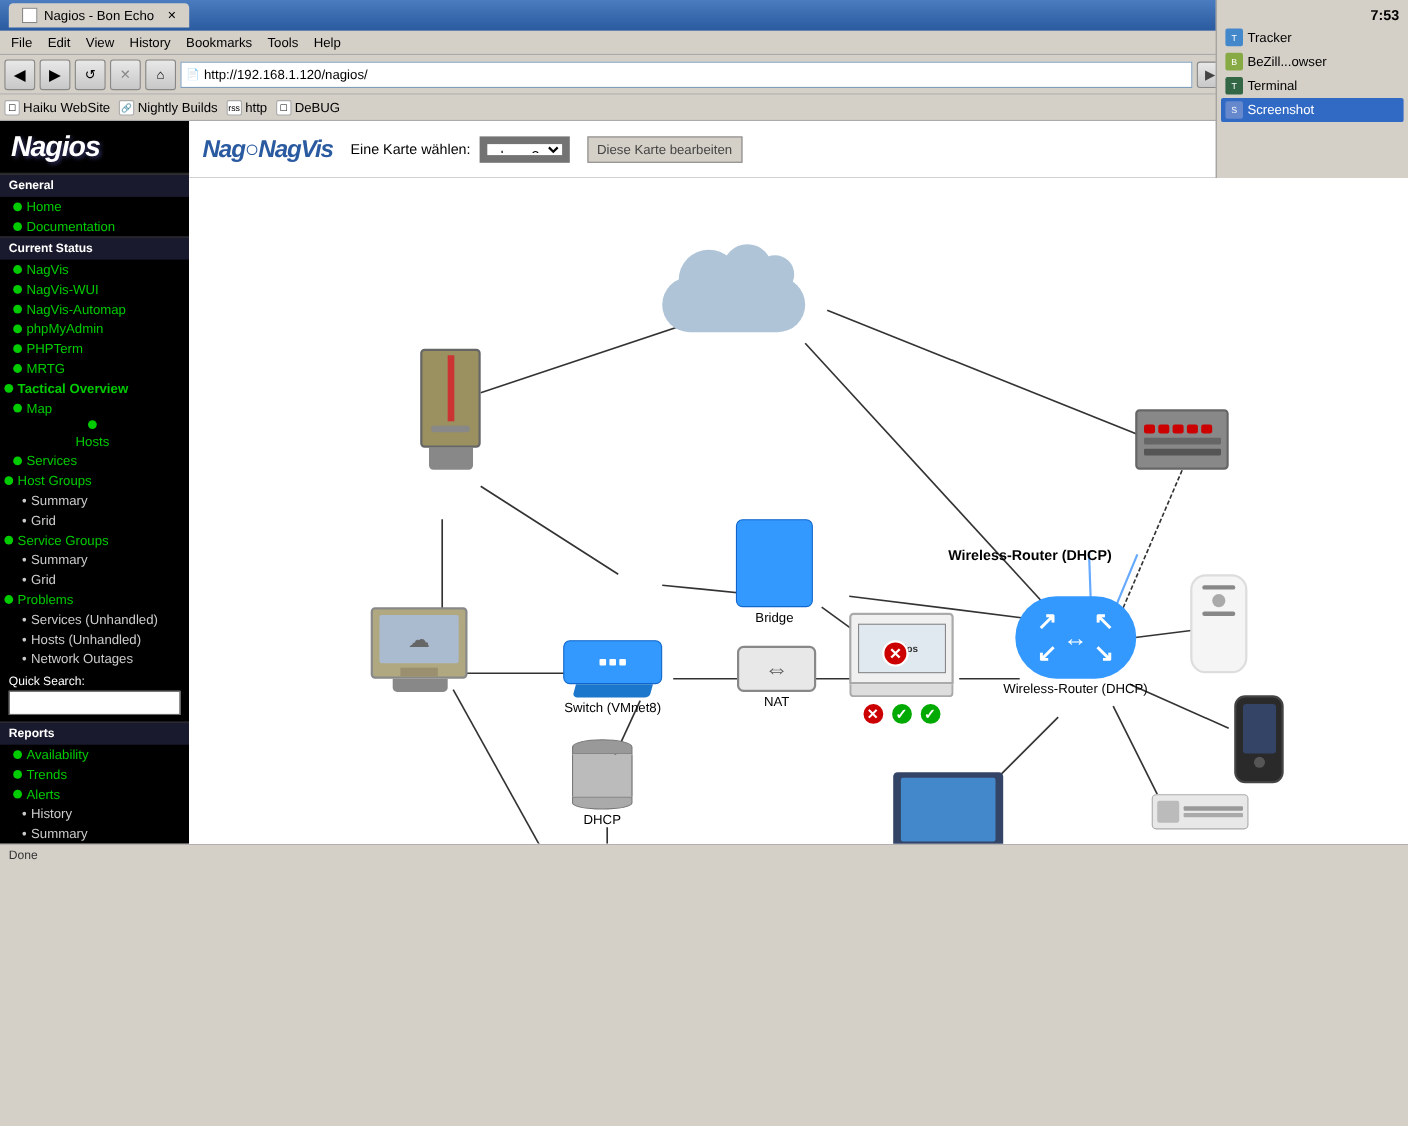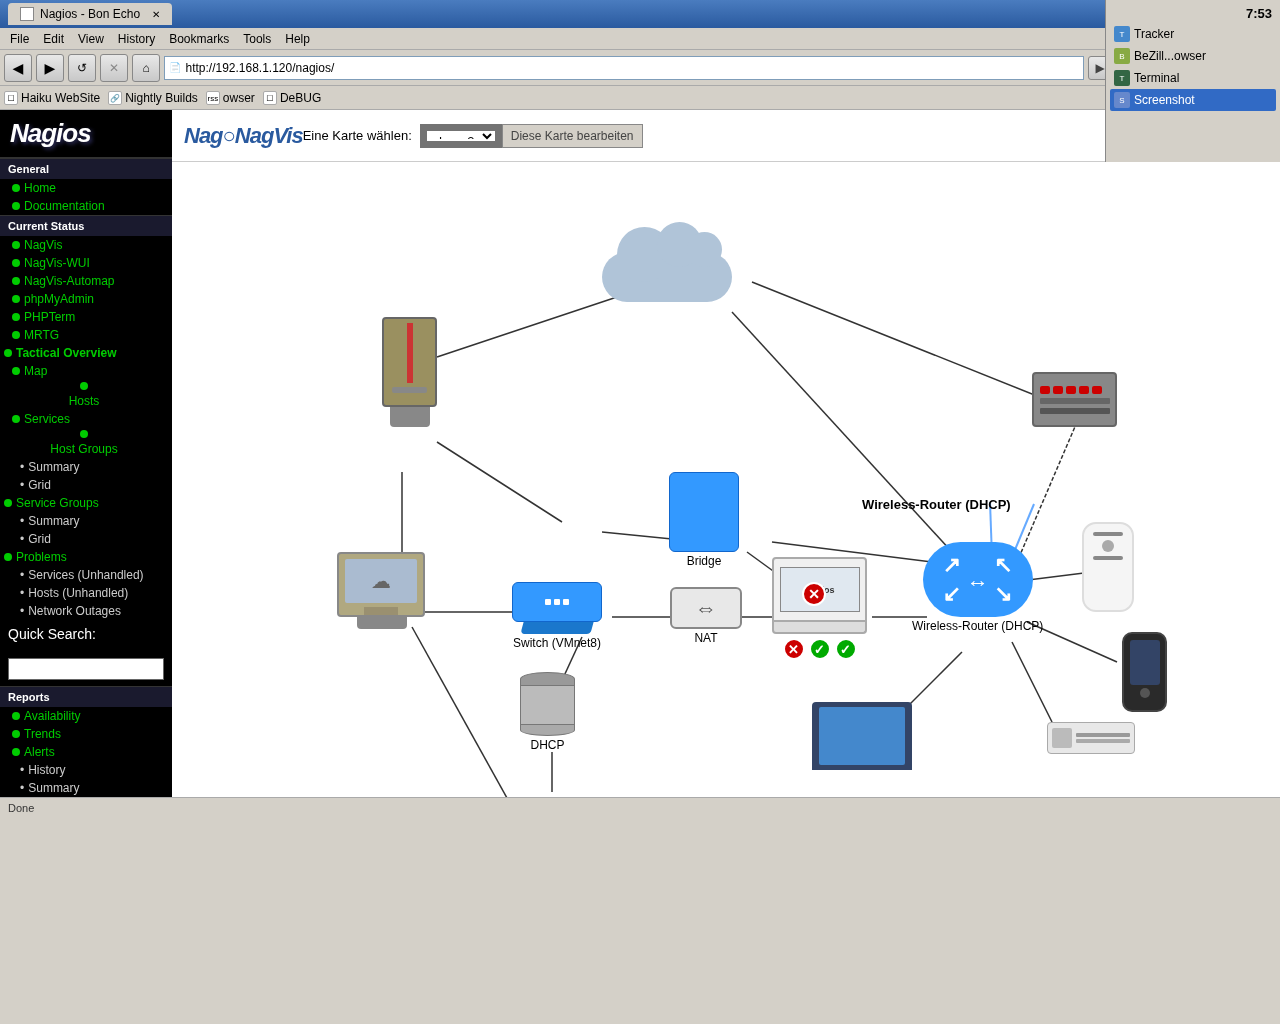--- a/index.html
+++ b/index.html
@@ -318,7 +318,7 @@
   </span>
   <span class="bookmark">
     <span class="bm-icon">rss</span>
-    <span>owser</span>
+    <span>http</span>
   </span>
   <span class="bookmark">
     <span class="bm-icon">☐</span>

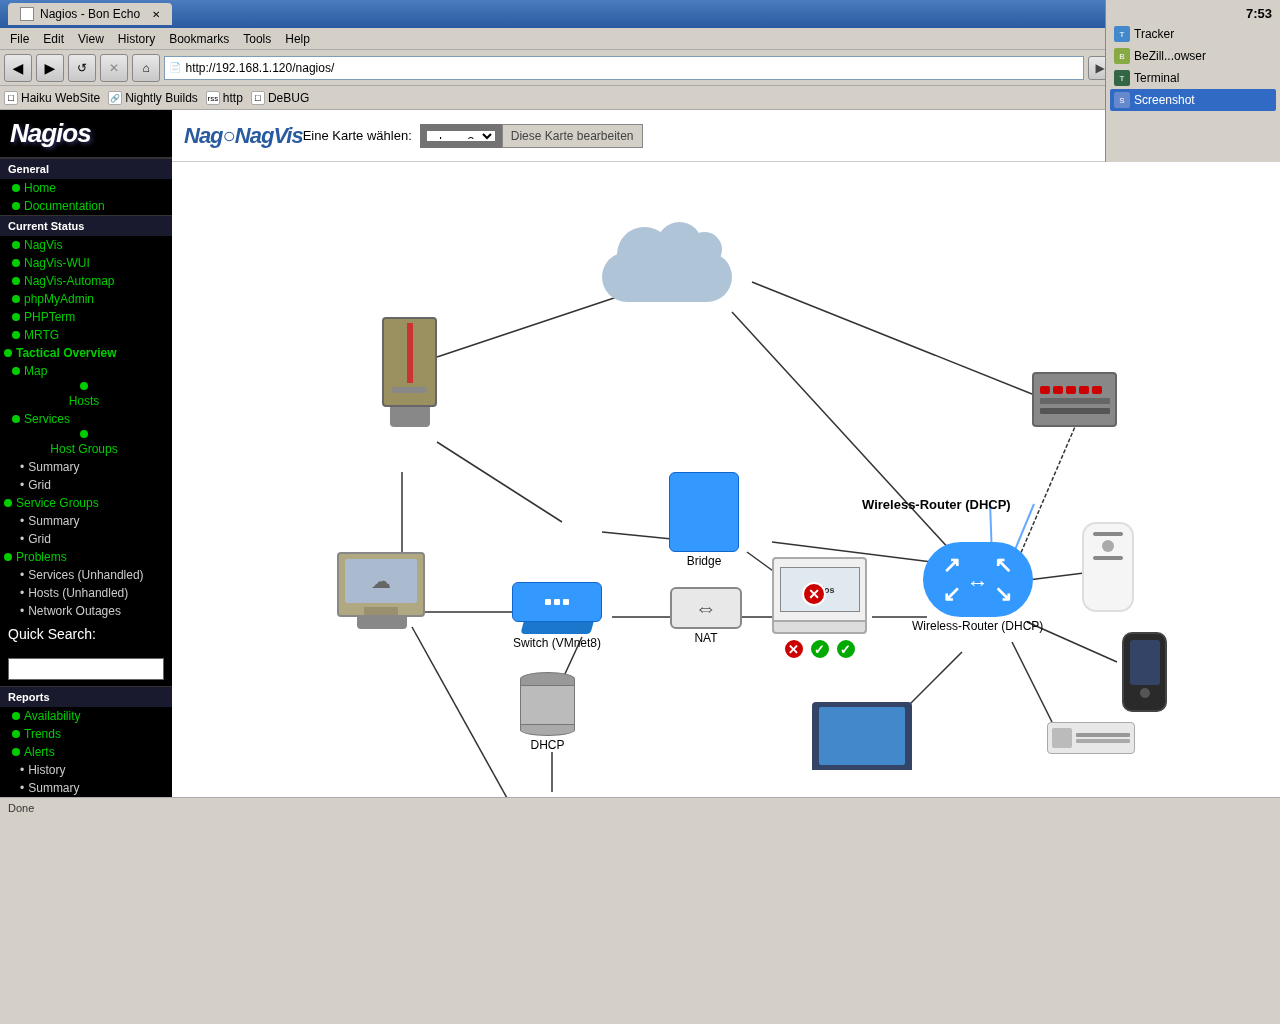--- a/index.html
+++ b/index.html
@@ -192,7 +192,7 @@
       padding: 8px 12px;
       display: flex;
       align-items: center;
-      gap: 0;
+      gap: 16px;
       height: 52px;
     }
     .nagovis-logo {

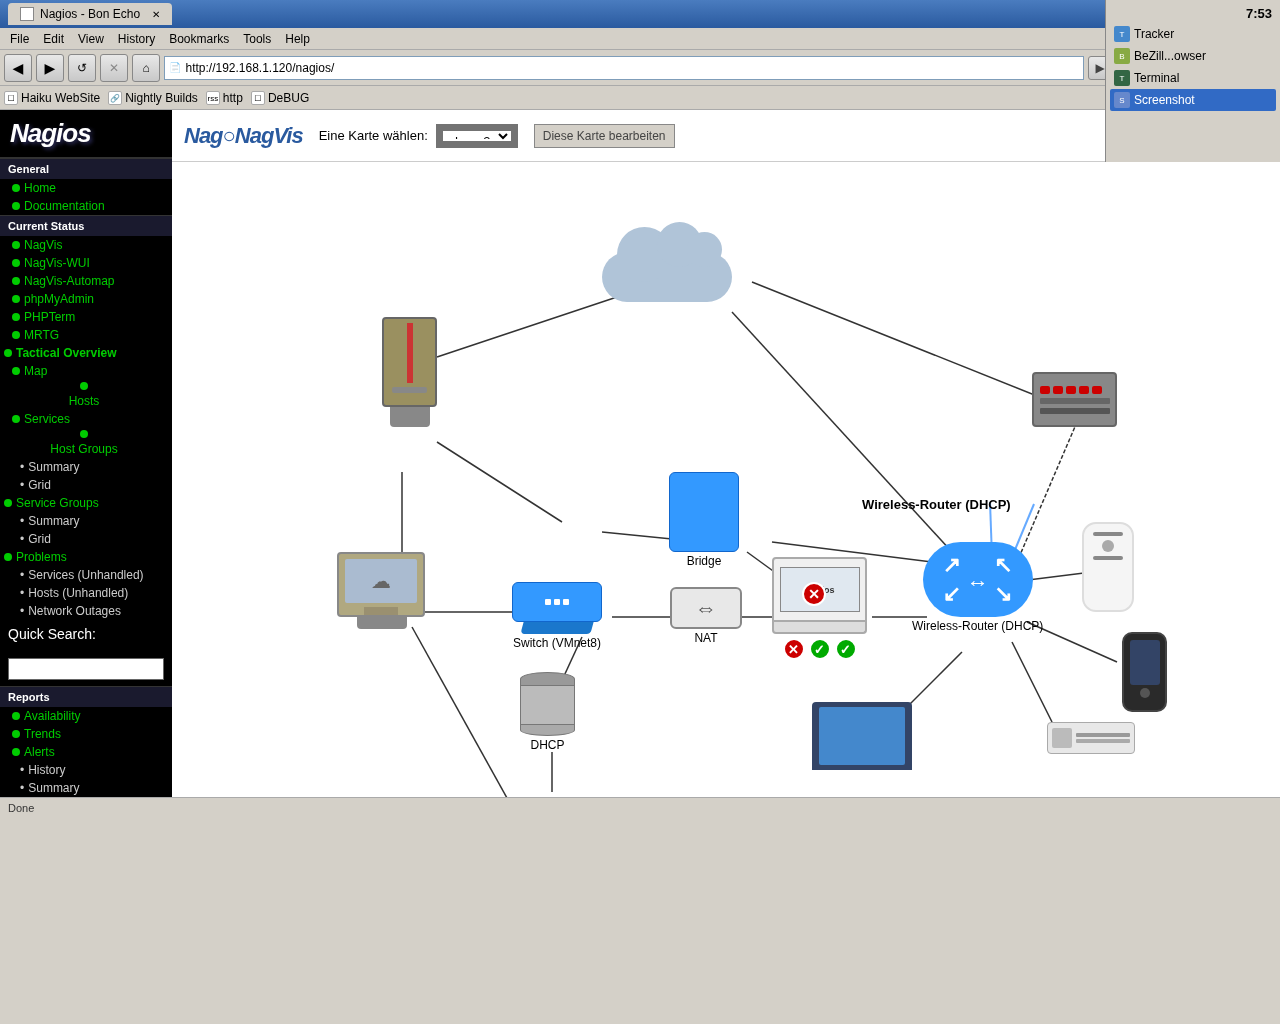--- a/index.html
+++ b/index.html
@@ -407,7 +407,7 @@
         <span>Services</span>
       </div>
 
-    <div class="sidebar-item" style="padding-left:4px;flex-direction:column;">
+    <div class="sidebar-item" style="padding-left:4px;">
         <div class="dot"></div>
         <span>Host Groups</span>
       </div>

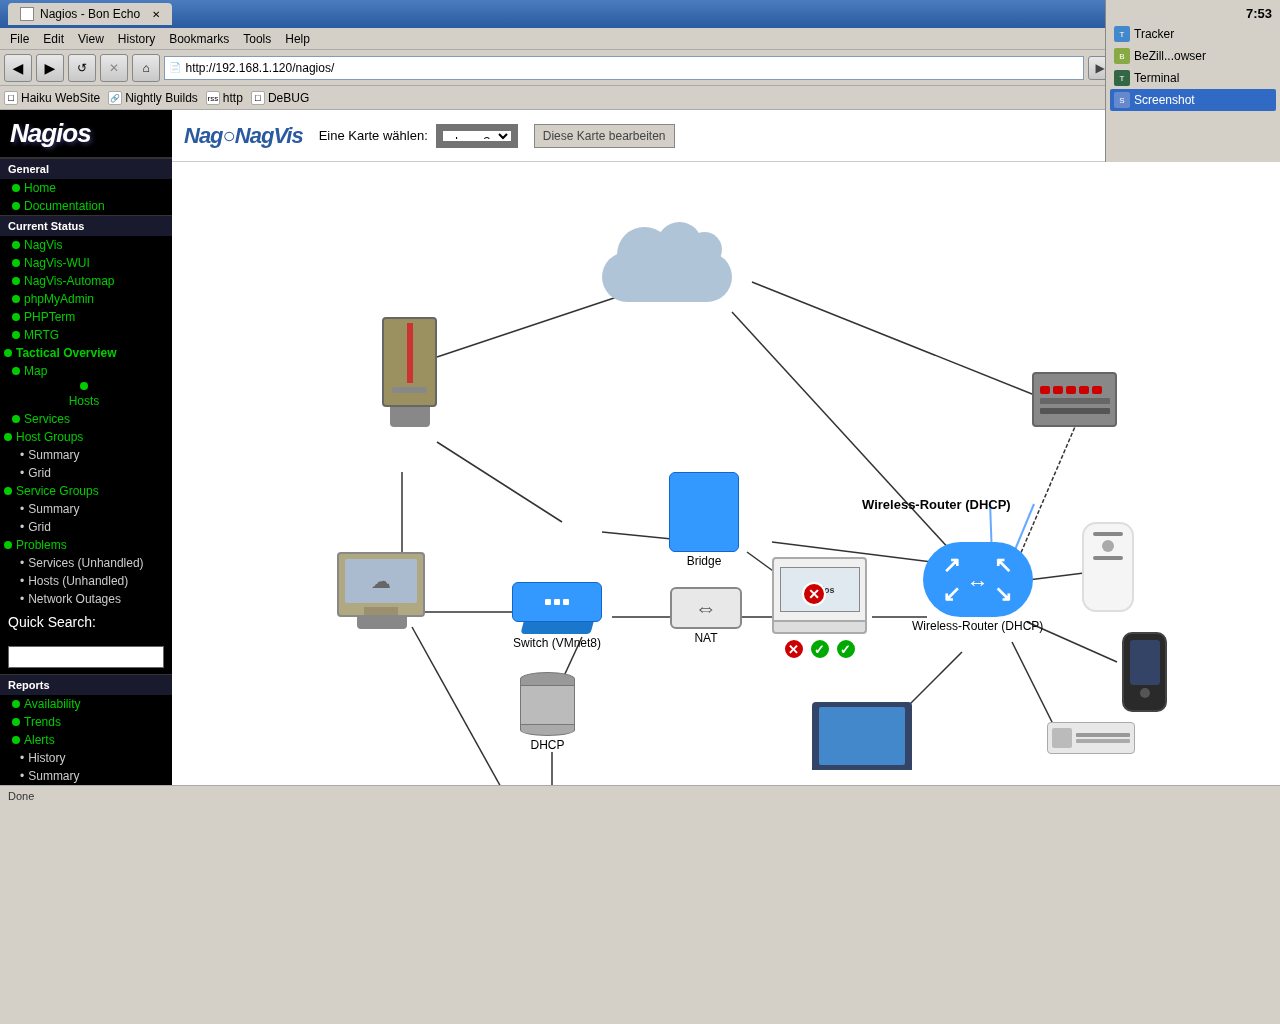--- a/index.html
+++ b/index.html
@@ -175,7 +175,7 @@
     .sidebar-item.no-dot { padding-left: 20px; color: #ccc; }
     .sidebar-item.no-dot:before { content: "• "; color: #ccc; }
     .quick-search { padding: 6px 8px; }
-    .quick-search label { color: white; font-size: 14px; display: block; margin-bottom: 16px; }
+    .quick-search label { color: white; font-size: 11px; display: block; margin-bottom: 2px; }
     .quick-search input { width: 100%; height: 22px; border: 1px solid #666; background: white; font-size: 11px; padding: 0 4px; }
 
     

